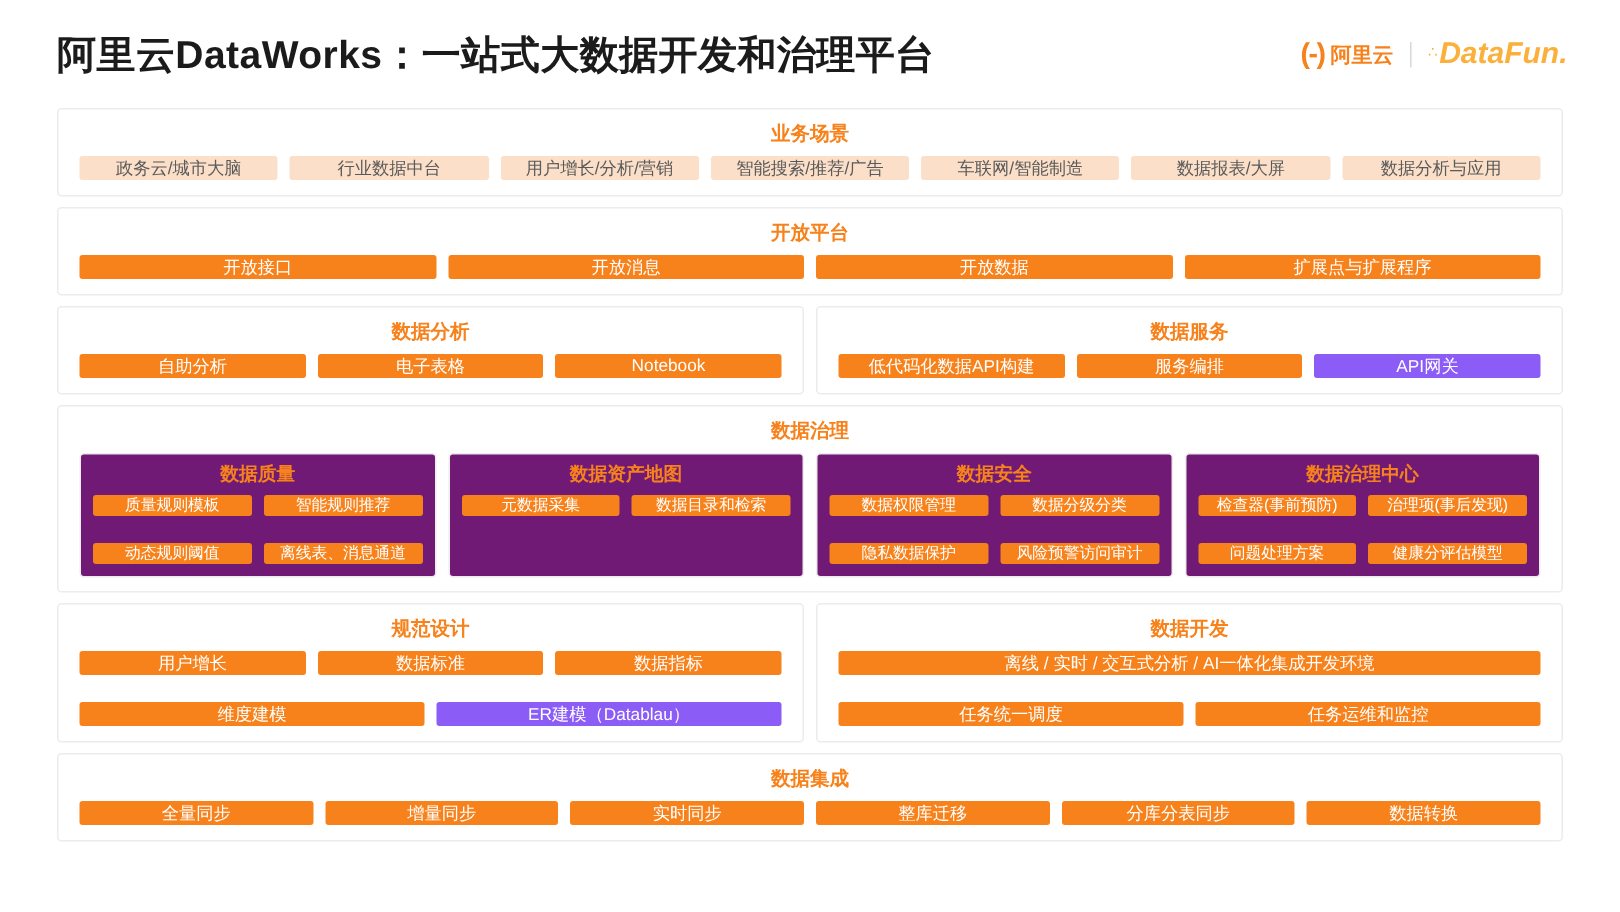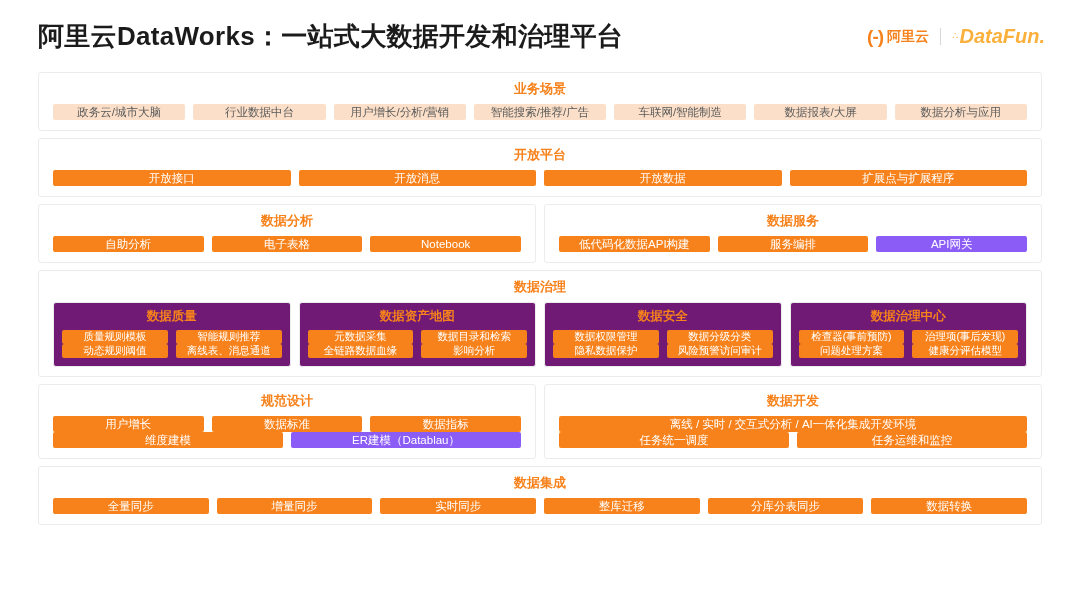--- a/index.html
+++ b/index.html
@@ -54,7 +54,7 @@
     margin-bottom:5px;
   }
   .row{display:flex;gap:8px;}
-  .row + .row{margin-top:0;}
+  .row + .row{margin-top:18px;}
 
   .chip{
     flex:1 1 0;

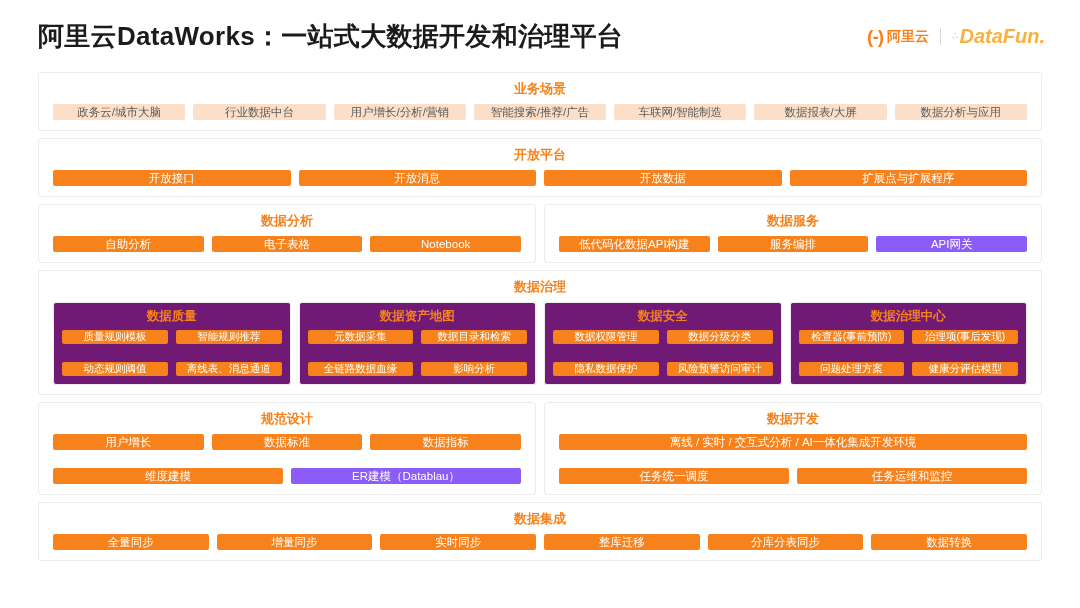--- a/index.html
+++ b/index.html
@@ -188,10 +188,6 @@
           <div class="chip">元数据采集</div>
           <div class="chip">数据目录和检索</div>
         </div>
-        <div class="row">
-          <div class="chip">全链路数据血缘</div>
-          <div class="chip">影响分析</div>
-        </div>
       </div>
 
       <div class="subpanel">

